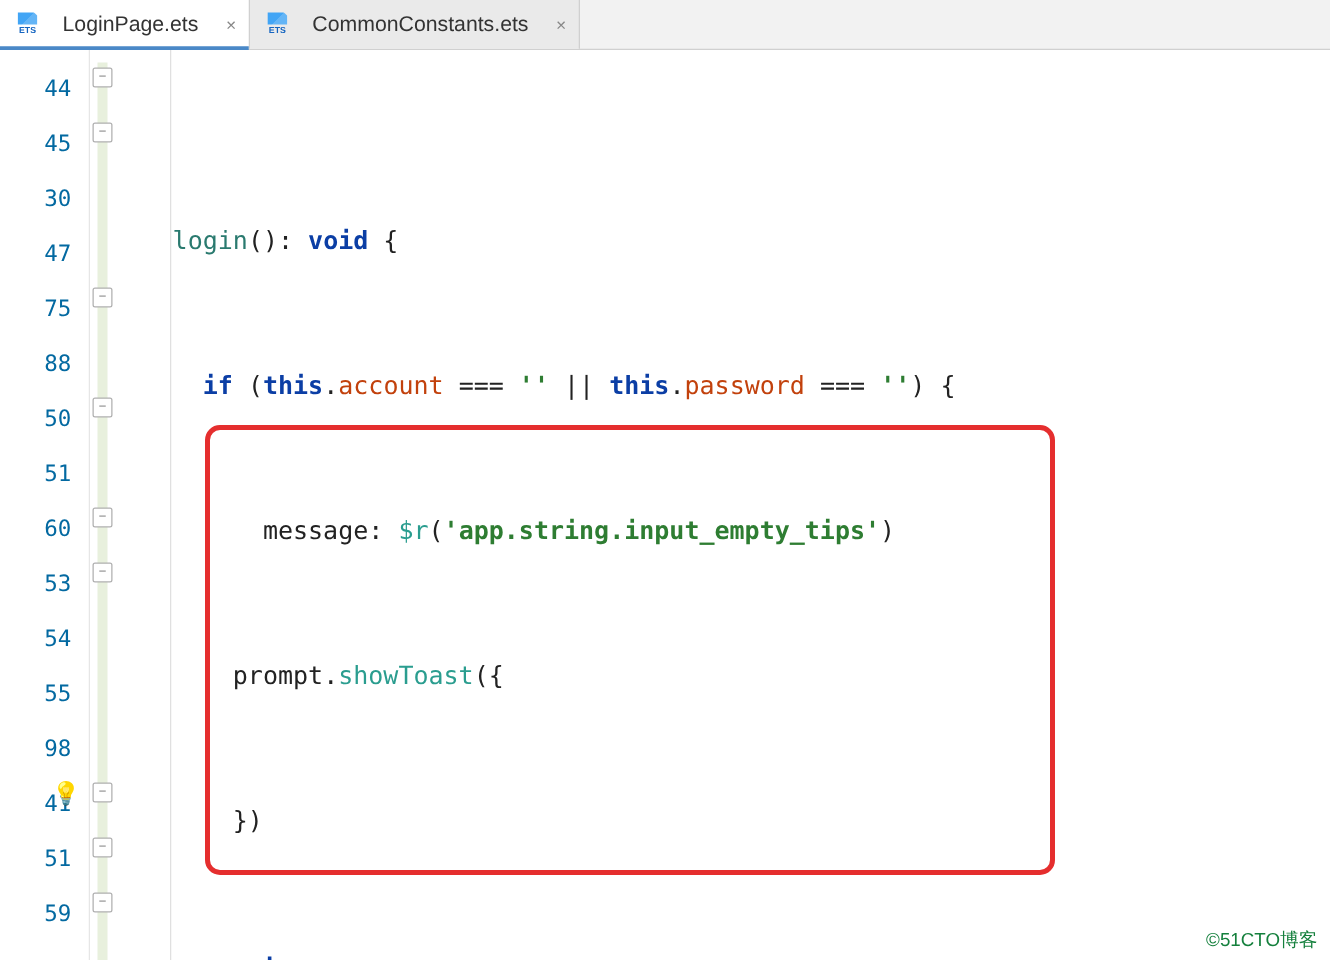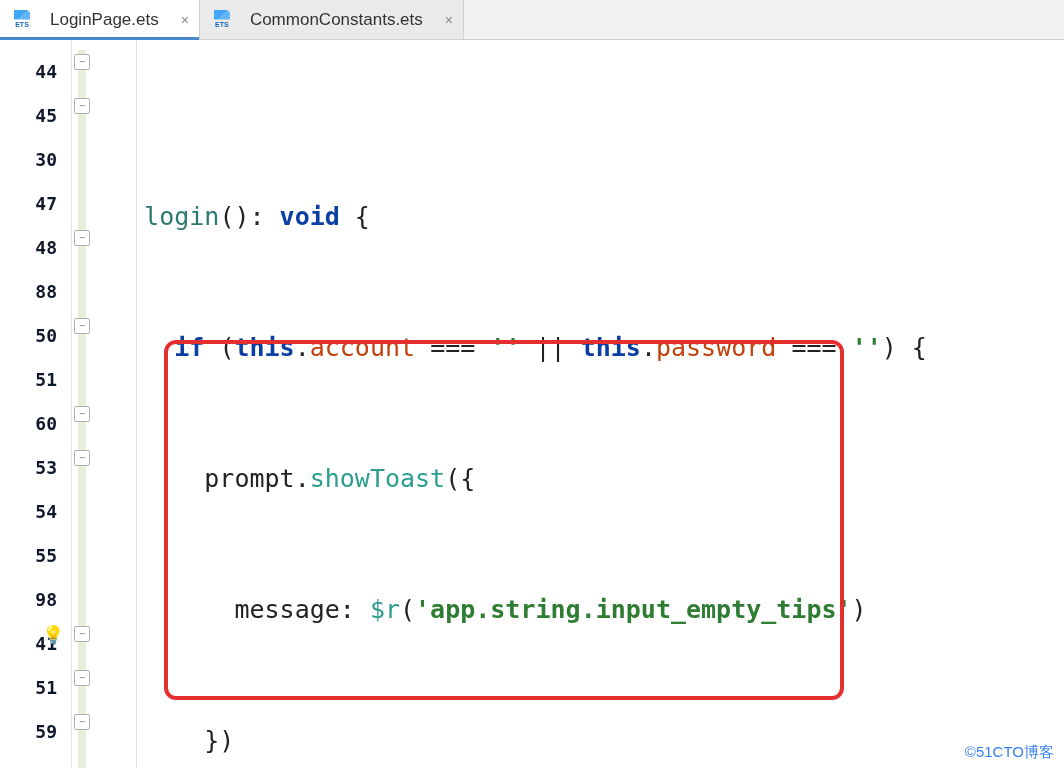--- a/index.html
+++ b/index.html
@@ -79,12 +79,11 @@
     width: 72px;
     background: #ffffff;
     border-right: 1px solid #e6e6e6;
-    color: #0f172a;
+    color: #0369a1;
     text-align: right;
     padding-top: 10px;
     font-size: 18px;
     user-select: none;
-    font-weight: bold;
   }
   .gutter .ln {
     height: 44px;

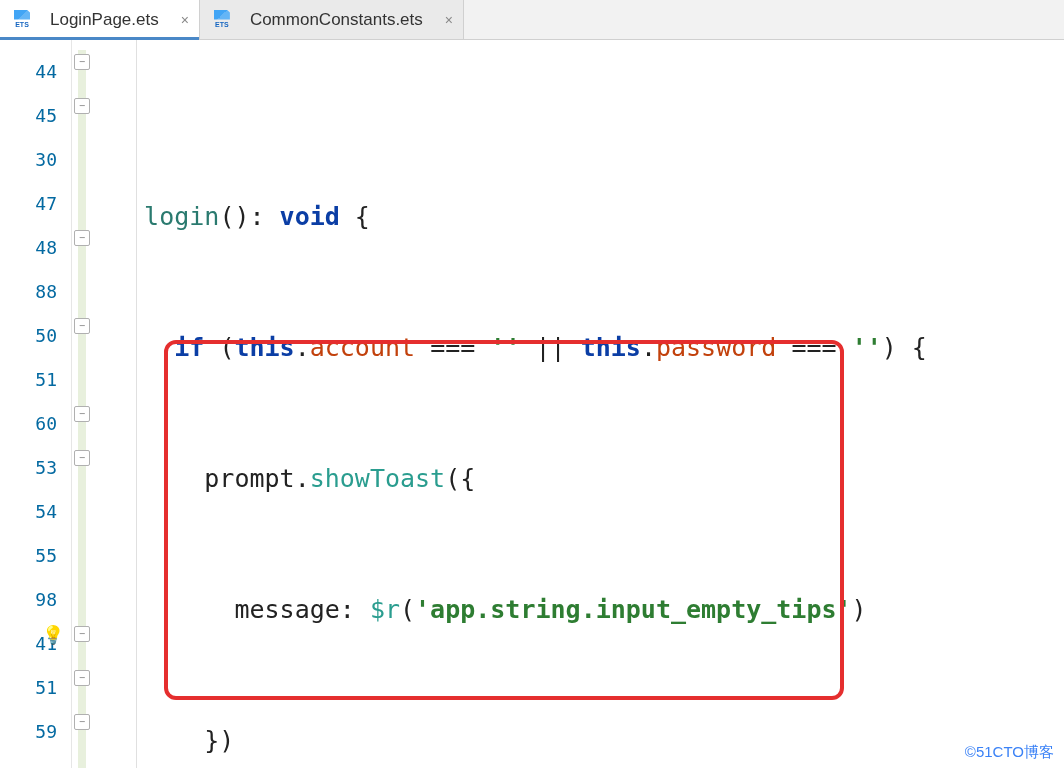--- a/index.html
+++ b/index.html
@@ -128,7 +128,7 @@
     padding-top: 10px;
     position: relative;
     white-space: pre;
-    font-size: 25px;
+    font-size: 20px;
   }
   .line {
     height: 44px;

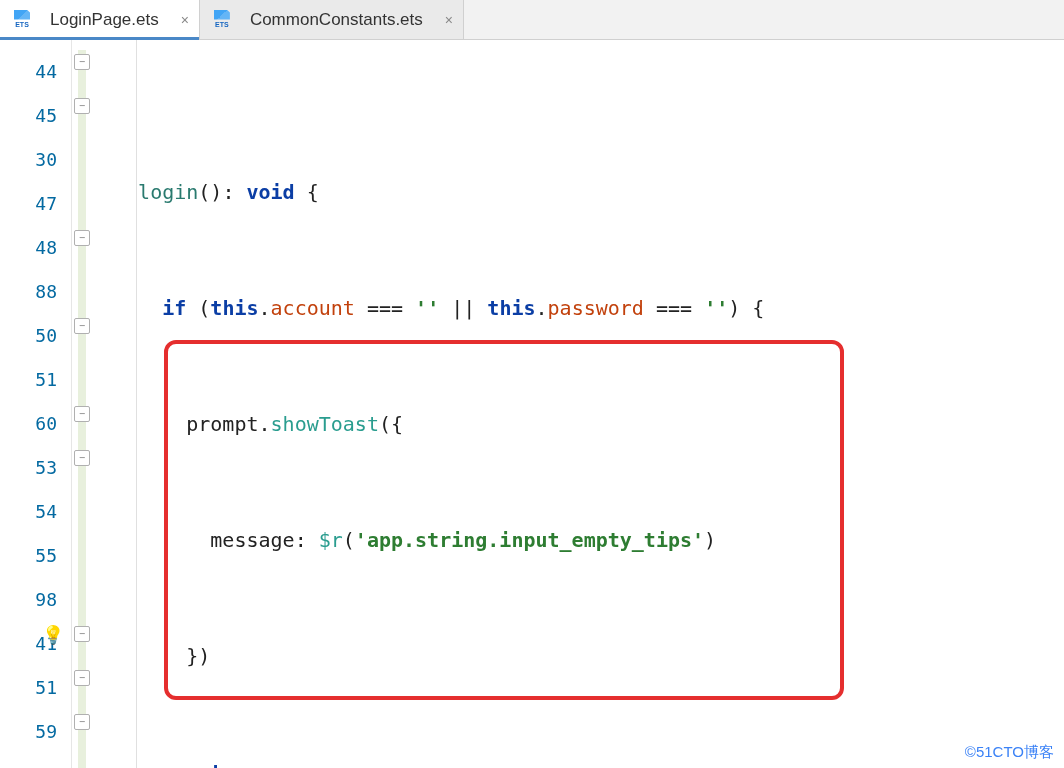--- a/index.html
+++ b/index.html
@@ -190,7 +190,7 @@
     <div class="ln">45</div>
     <div class="ln">30</div>
     <div class="ln">47</div>
-    <div class="ln">48</div>
+    <div class="ln">75</div>
     <div class="ln">88</div>
     <div class="ln">50</div>
     <div class="ln">51</div>

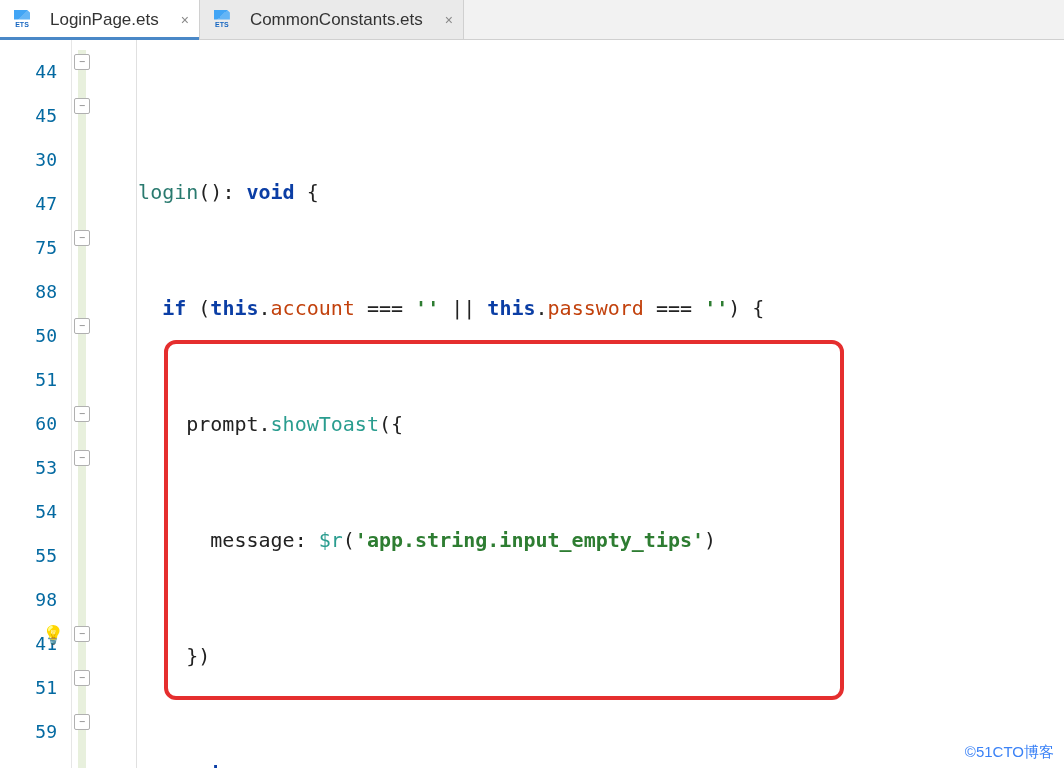--- a/index.html
+++ b/index.html
@@ -226,10 +226,10 @@
 
     <div class="line"><span>    </span><span class="kw">if</span><span class="plain"> (</span><span class="kw">this</span><span class="plain">.</span><span class="prop">account</span><span class="plain"> === </span><span class="str">''</span><span class="plain"> || </span><span class="kw">this</span><span class="plain">.</span><span class="prop">password</span><span class="plain"> === </span><span class="str">''</span><span class="plain">) {</span></div>
 
+    <div class="line"><span>        </span><span class="plain">message</span><span class="plain">: </span><span class="fn2">$r</span><span class="plain">(</span><span class="str">'app.string.input_empty_tips'</span><span class="plain">)</span></div>
+
     <div class="line"><span>      </span><span class="plain">prompt</span><span class="plain">.</span><span class="fn2">showToast</span><span class="plain">({</span></div>
 
-    <div class="line"><span>        </span><span class="plain">message</span><span class="plain">: </span><span class="fn2">$r</span><span class="plain">(</span><span class="str">'app.string.input_empty_tips'</span><span class="plain">)</span></div>
-
     <div class="line"><span>      </span><span class="plain">})</span></div>
 
     <div class="line"><span>      </span><span class="kw">return</span><span class="plain">;</span></div>

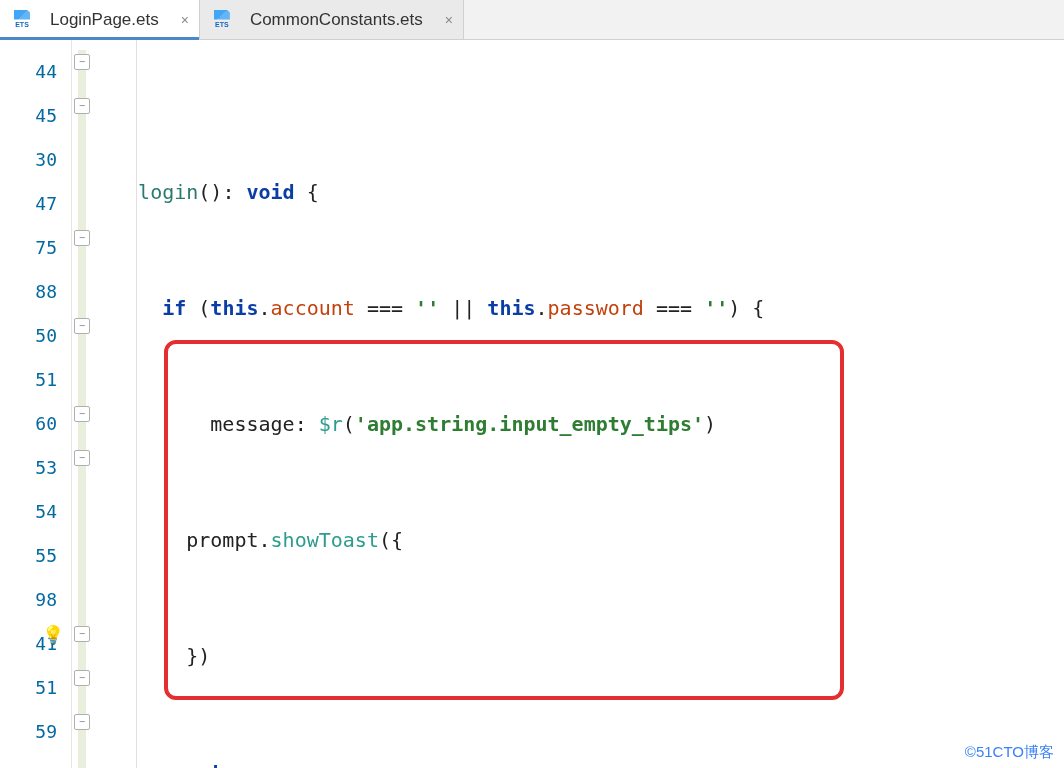--- a/index.html
+++ b/index.html
@@ -161,7 +161,7 @@
   .watermark {
     position: absolute;
     right: 10px; bottom: 6px;
-    color: #3b82f6;
+    color: #15803d;
     font-size: 15px;
     font-family: sans-serif;
     margin-top: 11px;

